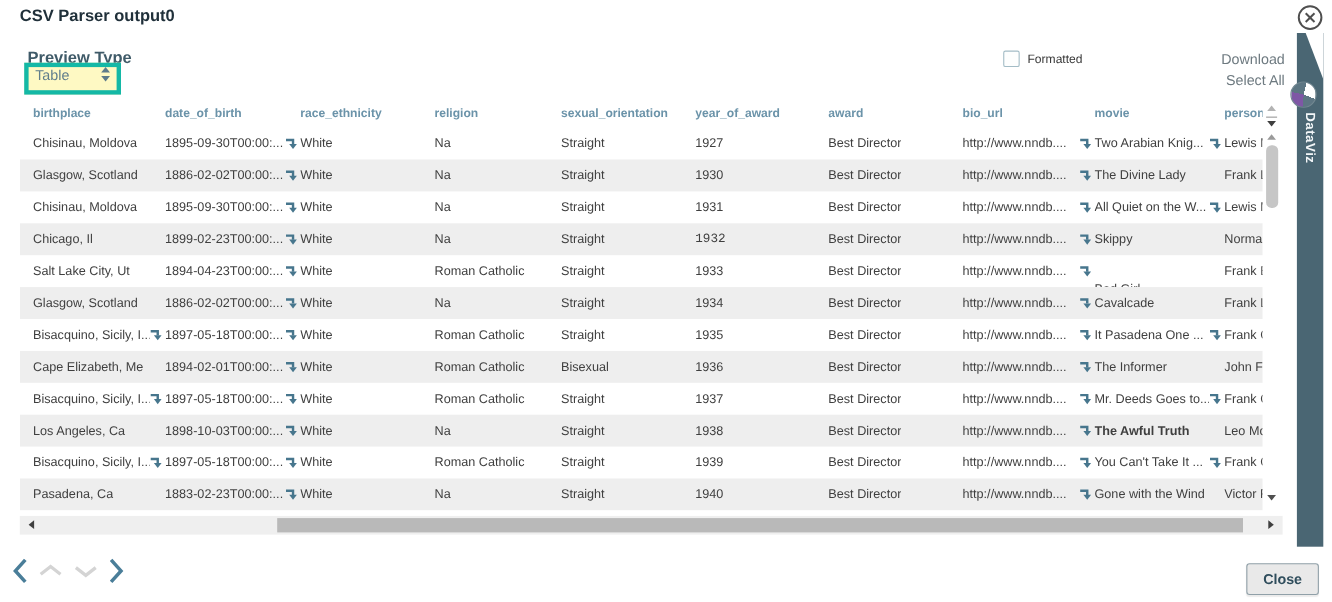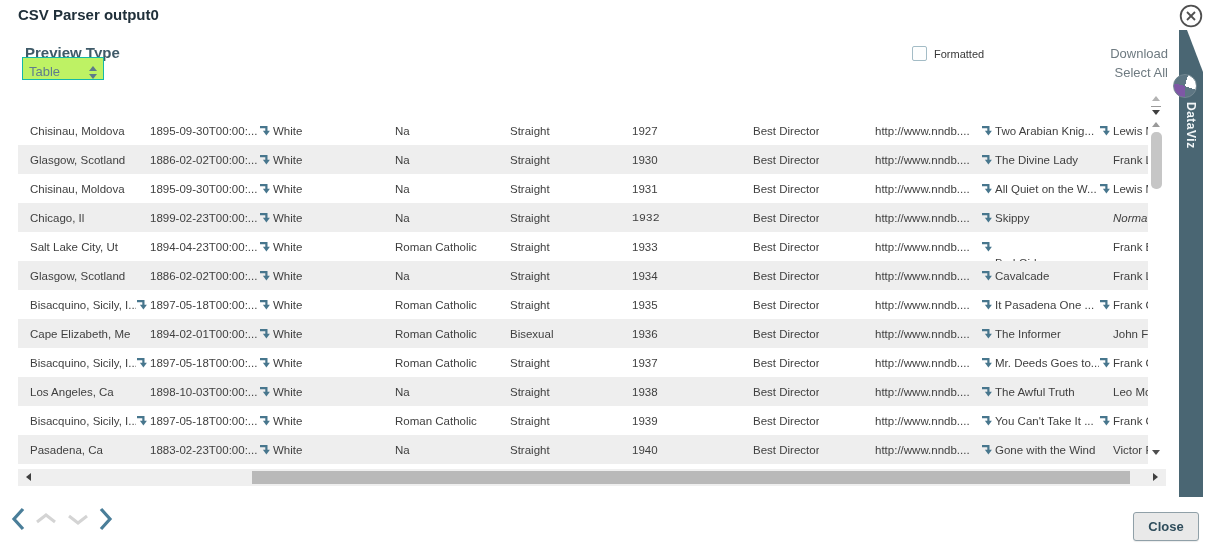--- a/index.html
+++ b/index.html
@@ -11,9 +11,9 @@
   .close-x{position:absolute;left:1179px;top:4px;width:24px;height:24px;cursor:pointer;}
 
   .preview-label{position:absolute;left:25px;top:44px;font-size:15px;font-weight:bold;color:#3f5a68;}
-  .preview-select{position:absolute;left:22px;top:57px;width:68px;height:21px;border:1px solid #14b8a6;
-                  display:flex;align-items:flex-end;justify-content:space-between;padding:0 6px;
-                  color:#5f7d8c;font-size:13px;background:#bef264;cursor:pointer;}
+  .preview-select{position:absolute;left:22px;top:57px;width:68px;height:21px;border:4px solid #14b8a6;
+                  display:flex;align-items:flex-start;justify-content:space-between;padding:0 6px;
+                  color:#5f7d8c;font-size:13px;background:#fef9c3;cursor:pointer;}
   .spin{display:flex;flex-direction:column;gap:3px;align-items:center;}
   .spin .arr-up{border-bottom-color:#5d7b8a;}
   .spin .arr-down{border-top-color:#5d7b8a;}

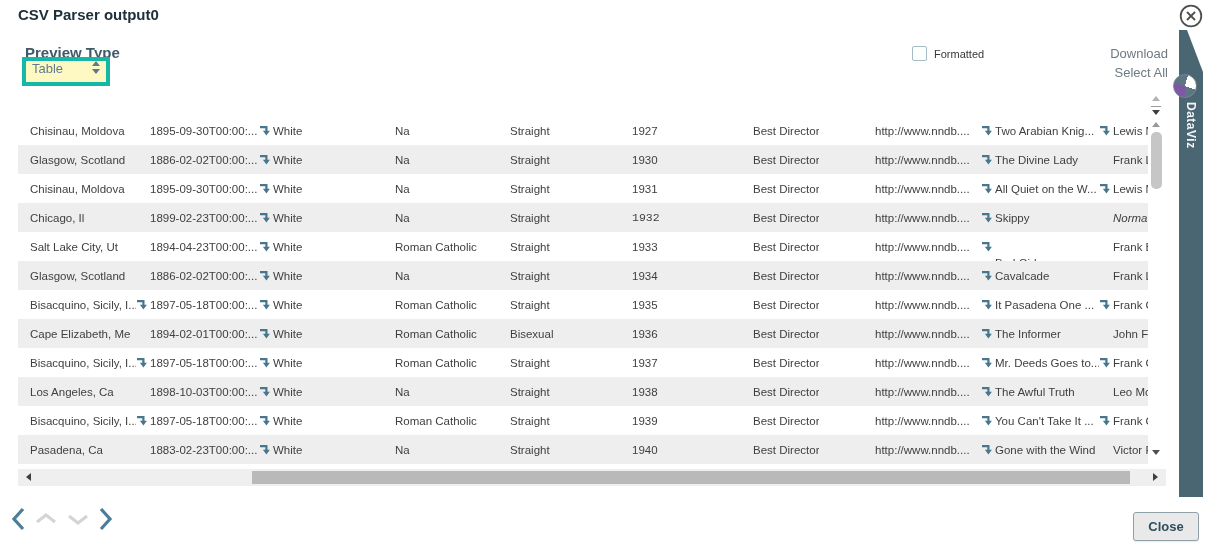--- a/index.html
+++ b/index.html
@@ -103,6 +103,18 @@
   <div class="link download">Download</div>
   <div class="link selectall">Select All</div>
 
+  <div class="thead" id="thead">
+      <div class="th" style="width: 120px;">birthplace</div>
+      <div class="th" style="width: 123px;">date_of_birth</div>
+      <div class="th" style="width: 122px;">race_ethnicity</div>
+      <div class="th" style="width: 115px;">religion</div>
+      <div class="th" style="width: 122px;">sexual_orientation</div>
+      <div class="th" style="width: 121px;">year_of_award</div>
+      <div class="th" style="width: 122px;">award</div>
+      <div class="th" style="width: 120px;">bio_url</div>
+      <div class="th" style="width: 118px;">movie</div>
+      <div class="th" style="width: 46px;">person</div>
+    </div>
   <div class="tbody" id="tbody">
       <div class="tr">
         <div class="td" style="width: 120px;">

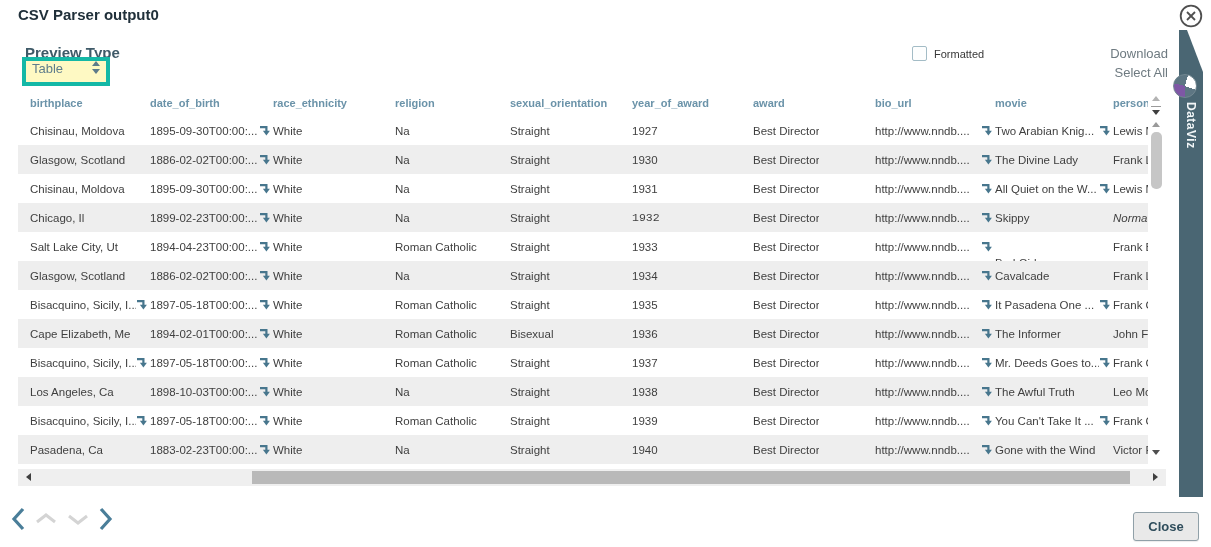--- a/index.html
+++ b/index.html
@@ -300,7 +300,7 @@
         <div class="td" style="width: 118px;">
           <span class="ct">Skippy</span>
         </div>
-        <div class="td" style="width: 46px; font-style: italic;">
+        <div class="td" style="width: 46px;">
           <span class="ct">Norma</span>
         </div>
       </div>

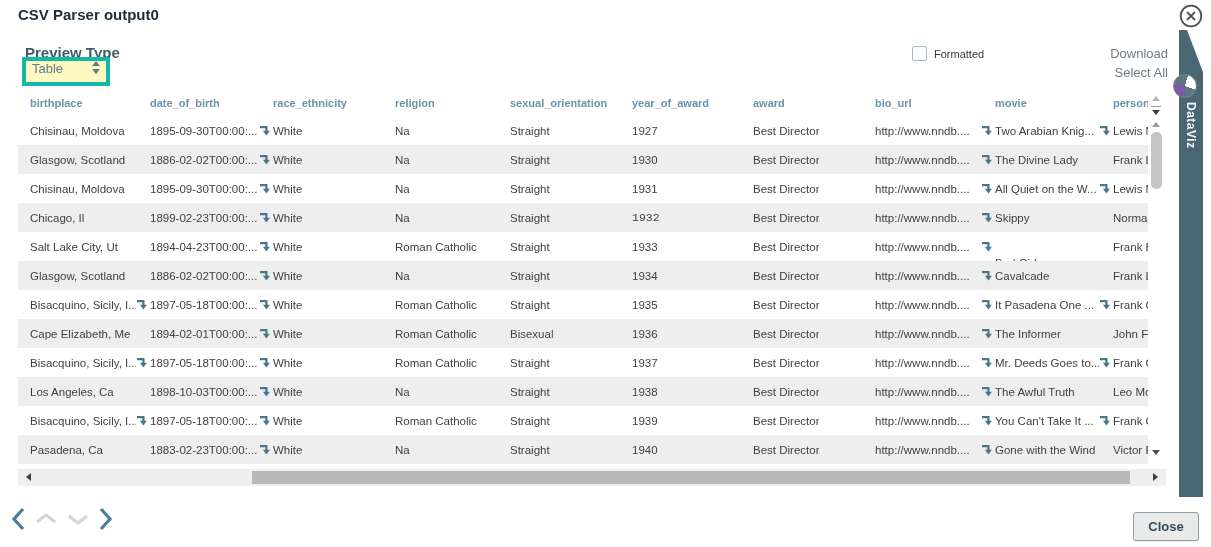--- a/index.html
+++ b/index.html
@@ -585,7 +585,7 @@
             </svg>
           </span>
         </div>
-        <div class="td" style="width: 118px;">
+        <div class="td" style="width: 118px; font-weight: bold;">
           <span class="ct">The Awful Truth</span>
         </div>
         <div class="td" style="width: 46px;">

